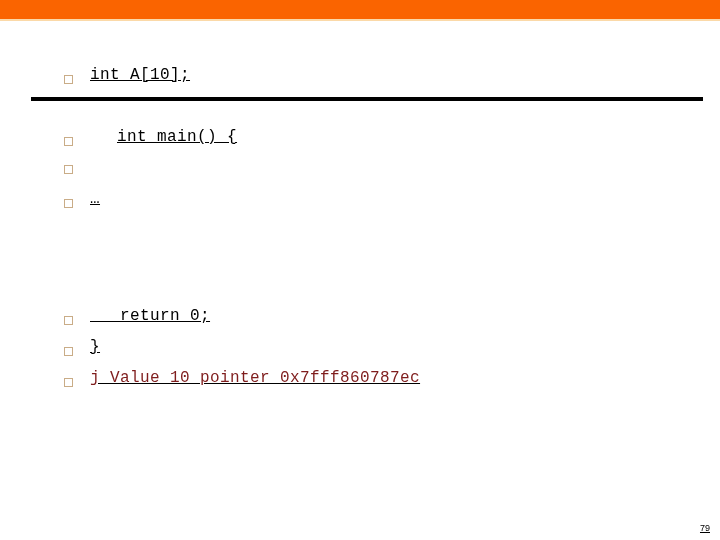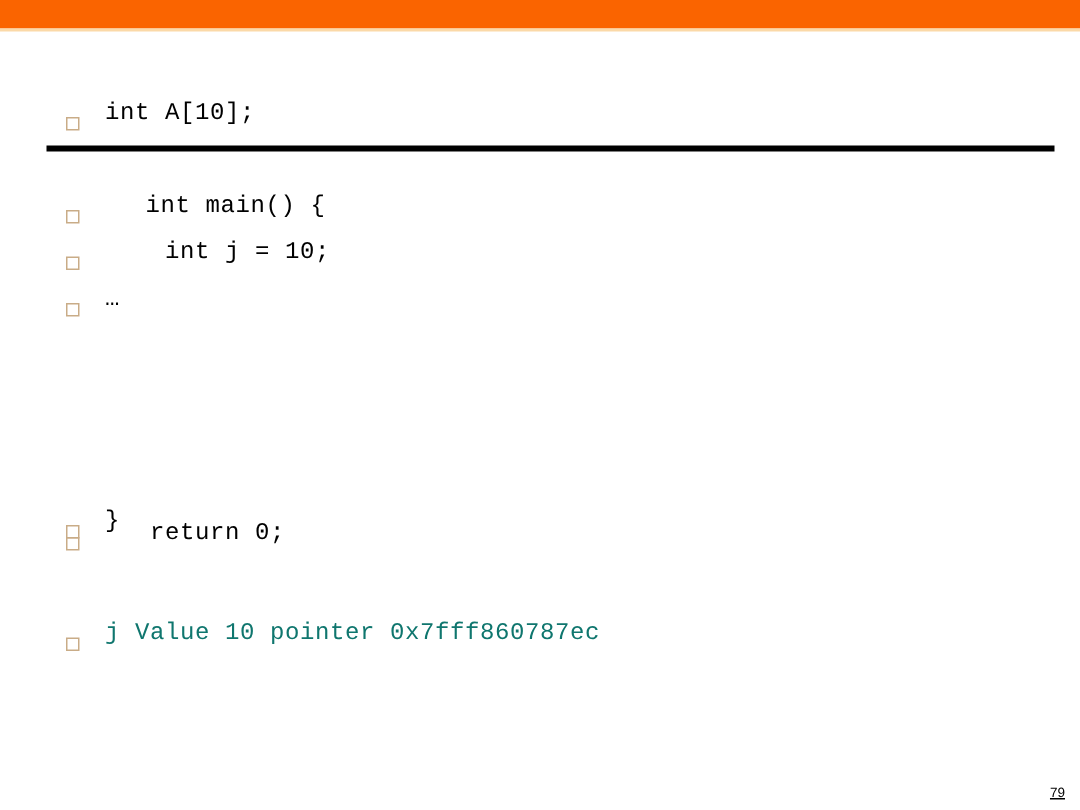--- a/index.html
+++ b/index.html
@@ -53,8 +53,9 @@
   .line {
     position: absolute;
     display: flex;
-    align-items: flex-end;
-    left: 44px;
+    align-items: center;
+    left: 64px;
+    text-decoration: underline;
   }
   .bullet {
     width: 9px;

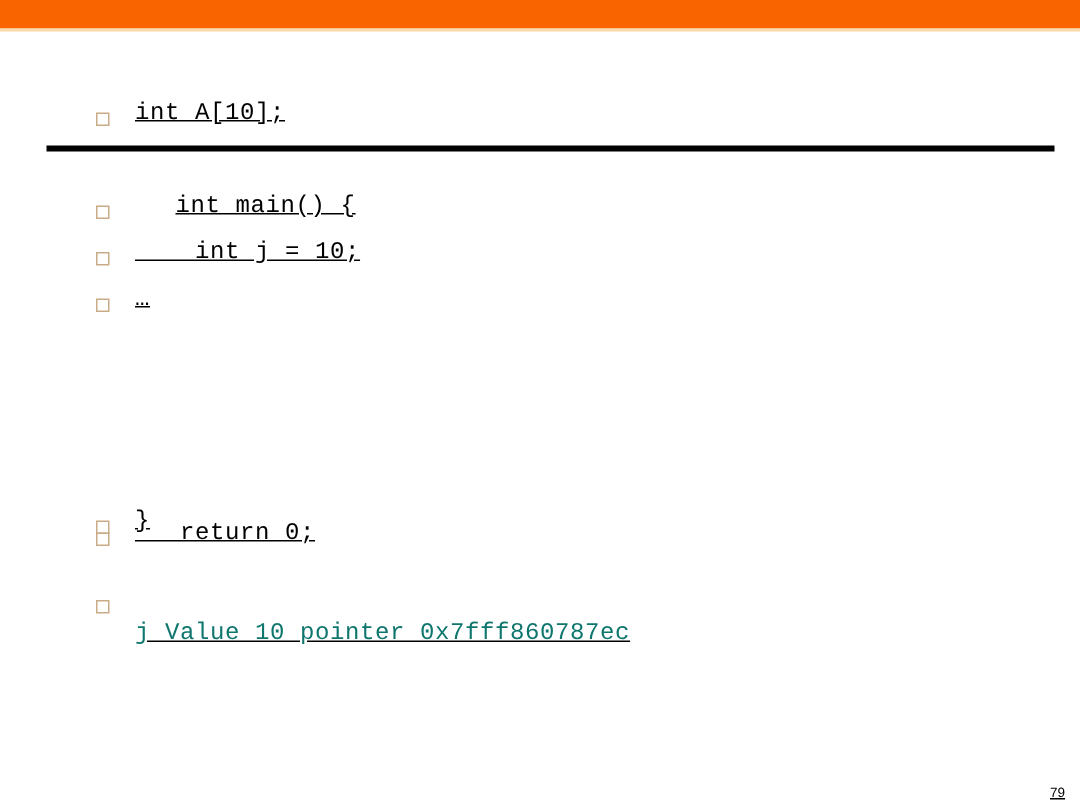--- a/index.html
+++ b/index.html
@@ -143,7 +143,6 @@
 
     <div class="line" id="line-intj">
       <span class="bullet"></span>
-      <span class="code">    int j = 10;</span>
     </div>
 
     <div class="line" id="line-ellipsis">

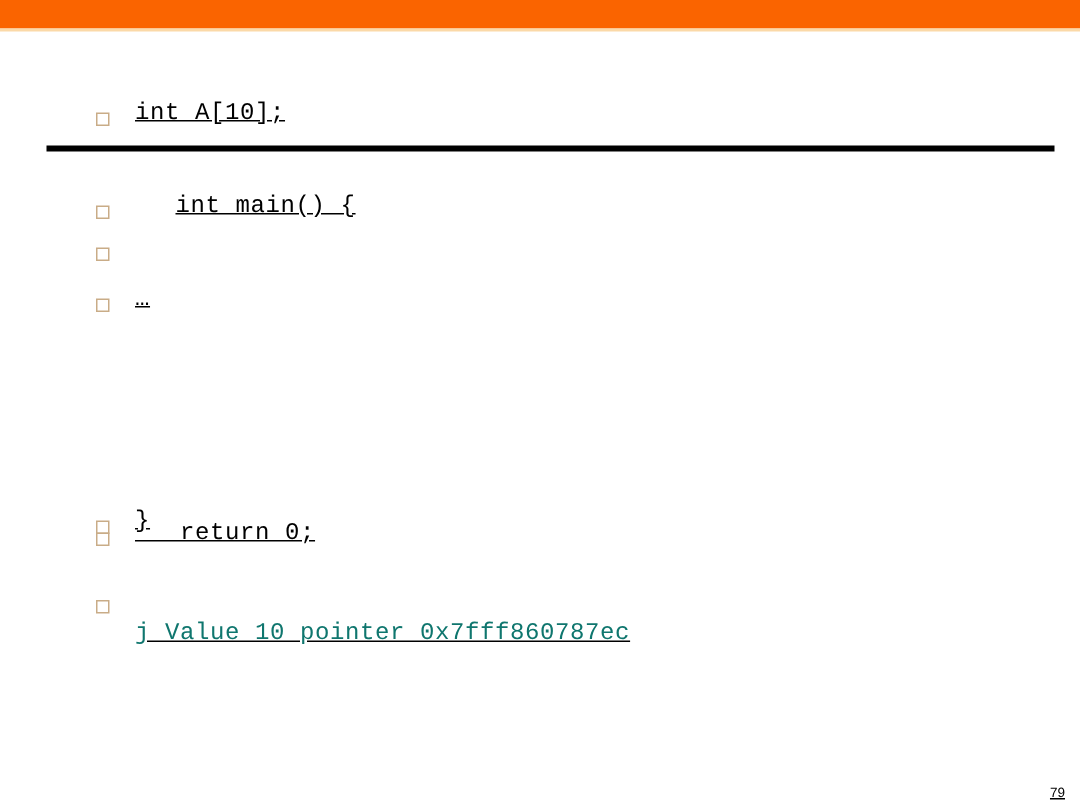--- a/index.html
+++ b/index.html
@@ -86,7 +86,7 @@
   #line-intj      { top: 136px; }
   #line-ellipsis  { top: 167px; }
   #line-printf    { top: 198px; }
-  #line-return    { top: 284px; margin-top: 39px; }
+  #line-return    { top: 284px; }
   #line-closebrace{ top: 315px; }
   #line-output    { top: 346px; }
 

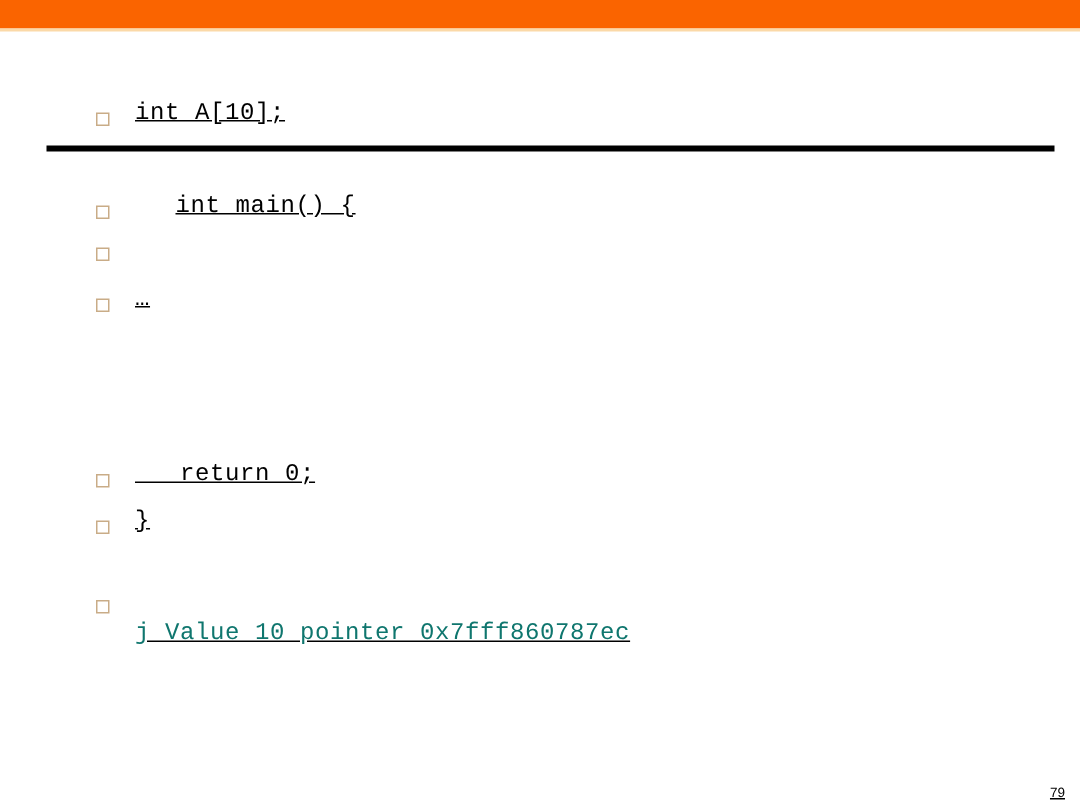--- a/index.html
+++ b/index.html
@@ -76,8 +76,7 @@
     letter-spacing: 0.4px;
   }
   .code.red {
-    color: #0f766e;
-    margin-top: 44px;
+    color: #7f1d1d;
   }
 
   

